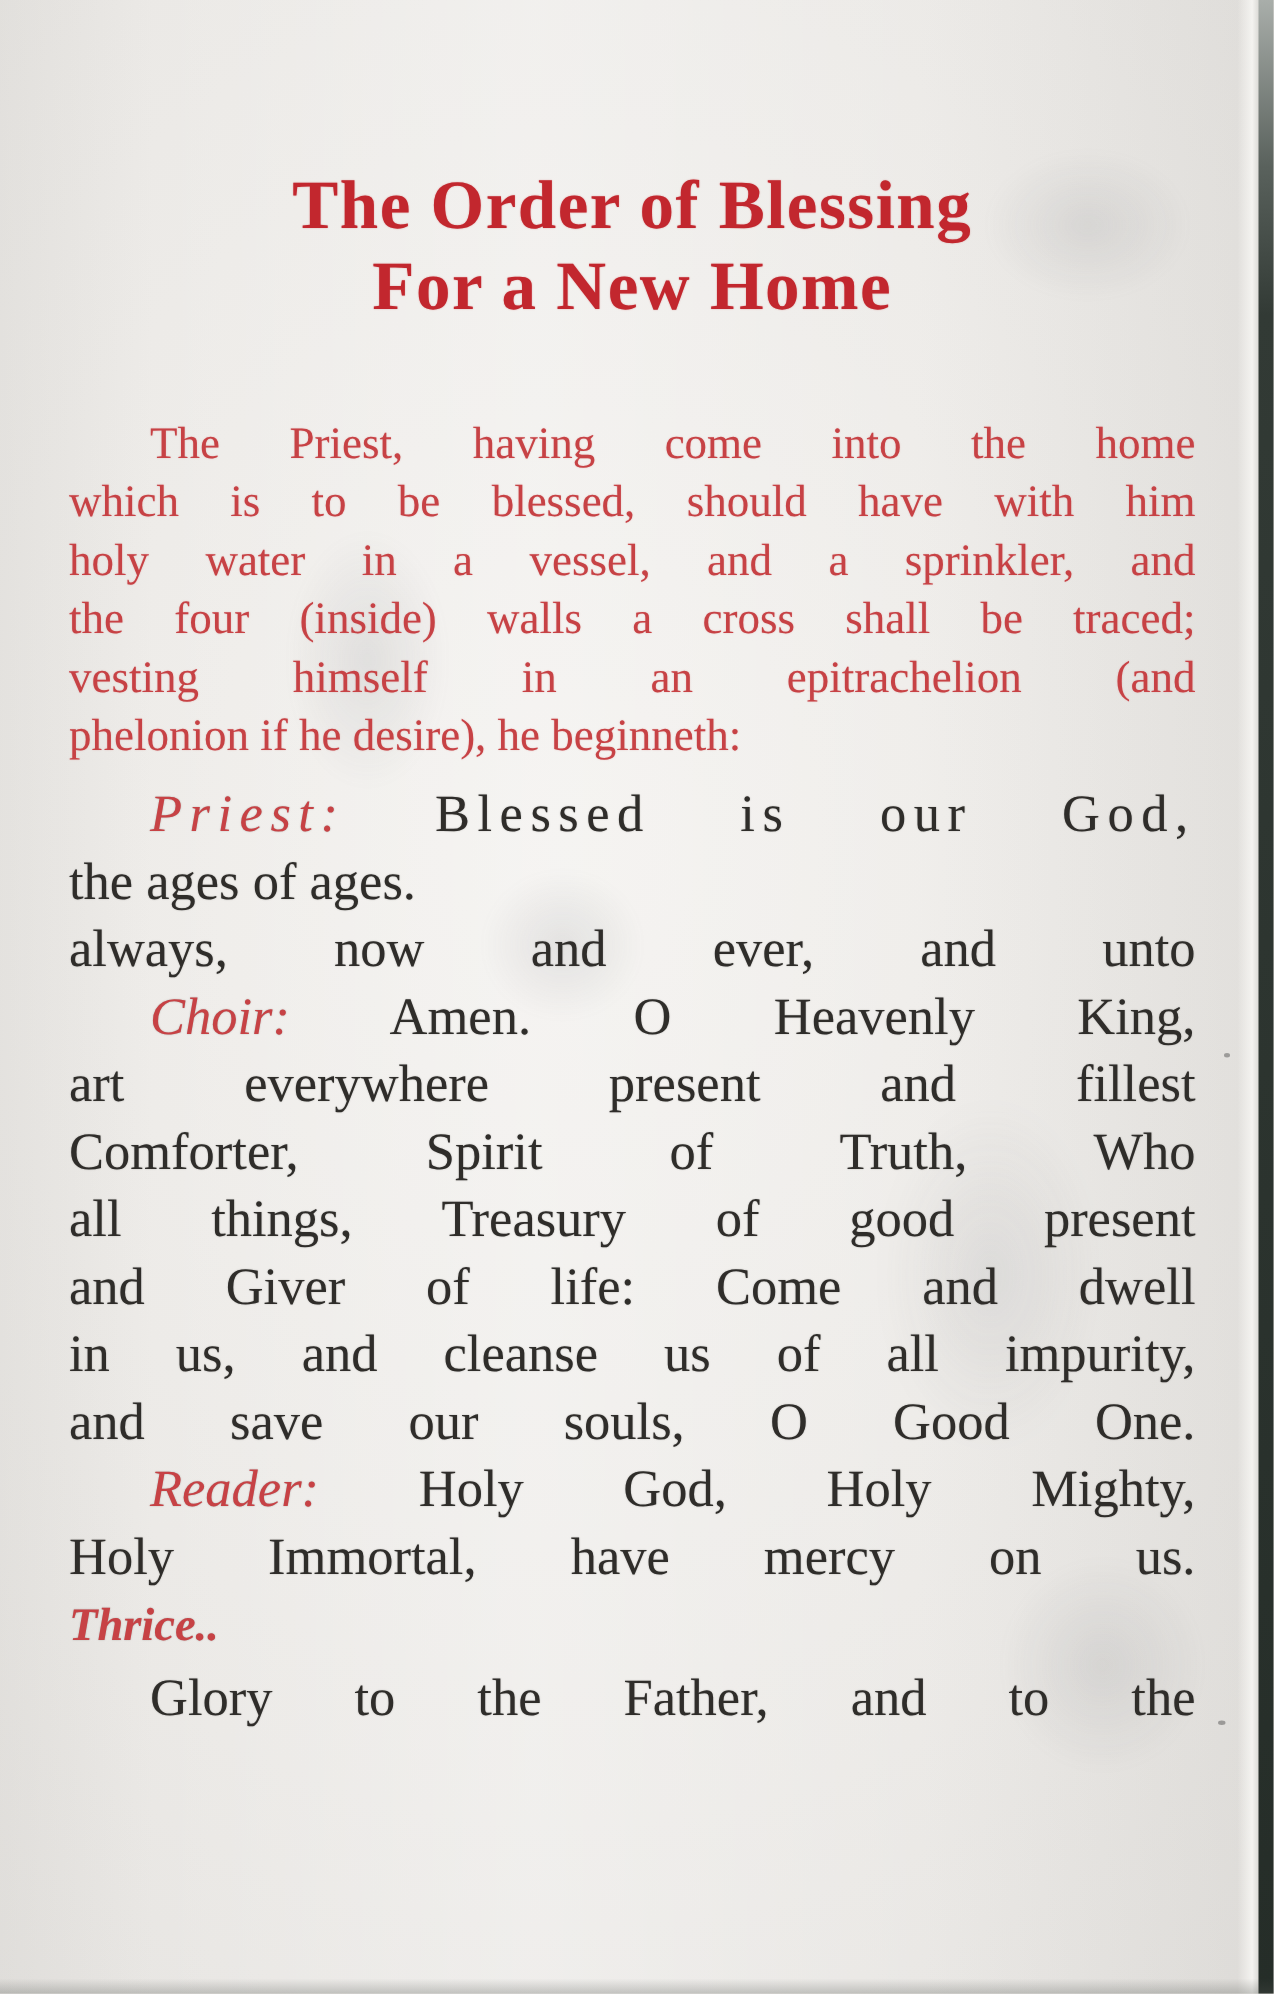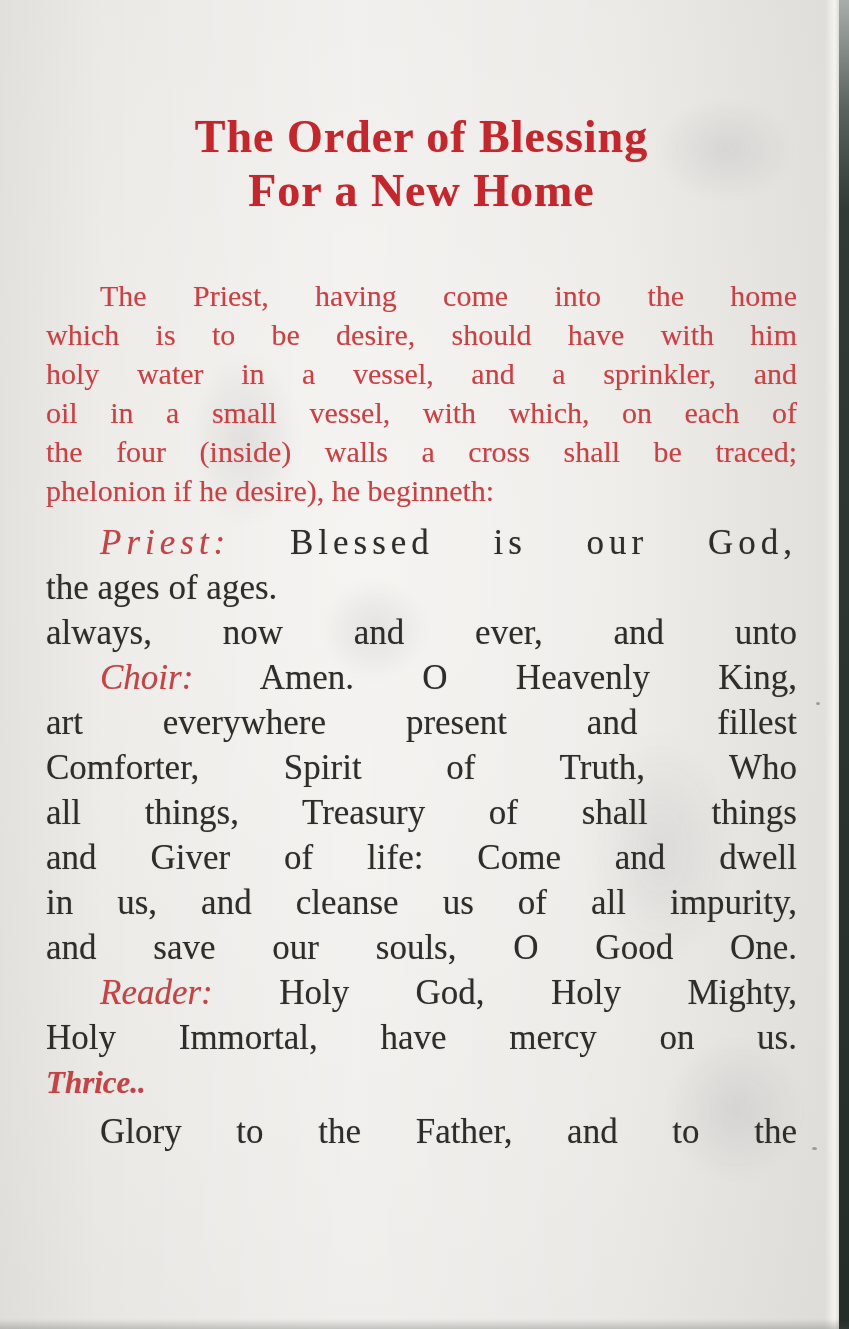--- a/index.html
+++ b/index.html
@@ -100,7 +100,7 @@
 
     <div class="rubric" style="color:#c74245">
       <span class="line j indent">The Priest, having come into the home</span>
-      <span class="line j">which is to be desire, should have with him</span>
+      <span class="line j">which is to be blessed, should have with him</span>
       <span class="line j">holy water in a vessel, and a sprinkler, and</span>
       <span class="line j">oil in a small vessel, with which, on each of</span>
       <span class="line j">the four (inside) walls a cross shall be traced;</span>

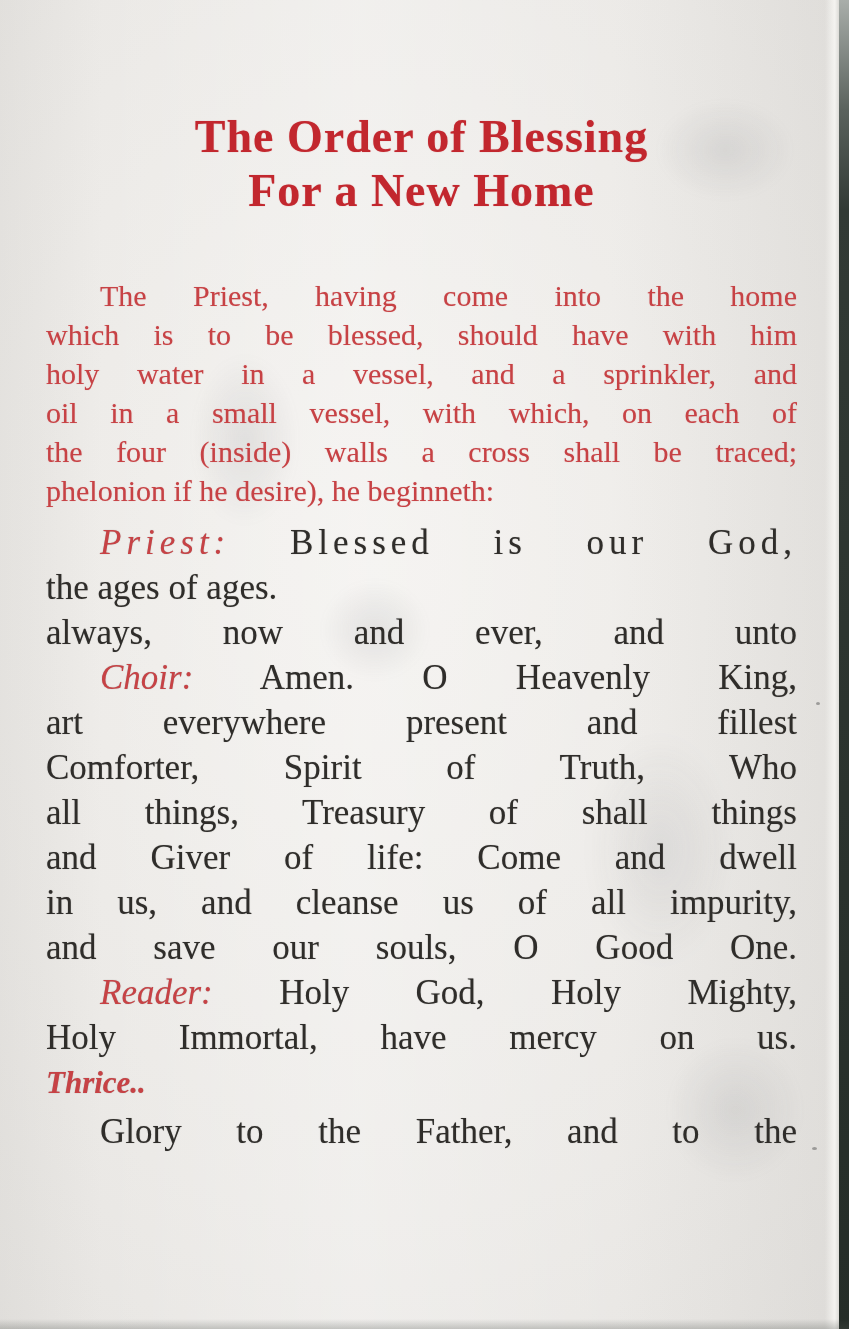--- a/index.html
+++ b/index.html
@@ -102,7 +102,6 @@
       <span class="line j indent">The Priest, having come into the home</span>
       <span class="line j">which is to be blessed, should have with him</span>
       <span class="line j">holy water in a vessel, and a sprinkler, and</span>
-      <span class="line j">oil in a small vessel, with which, on each of</span>
       <span class="line j">the four (inside) walls a cross shall be traced;</span>
       <span class="line">phelonion if he desire), he beginneth:</span>
     </div>

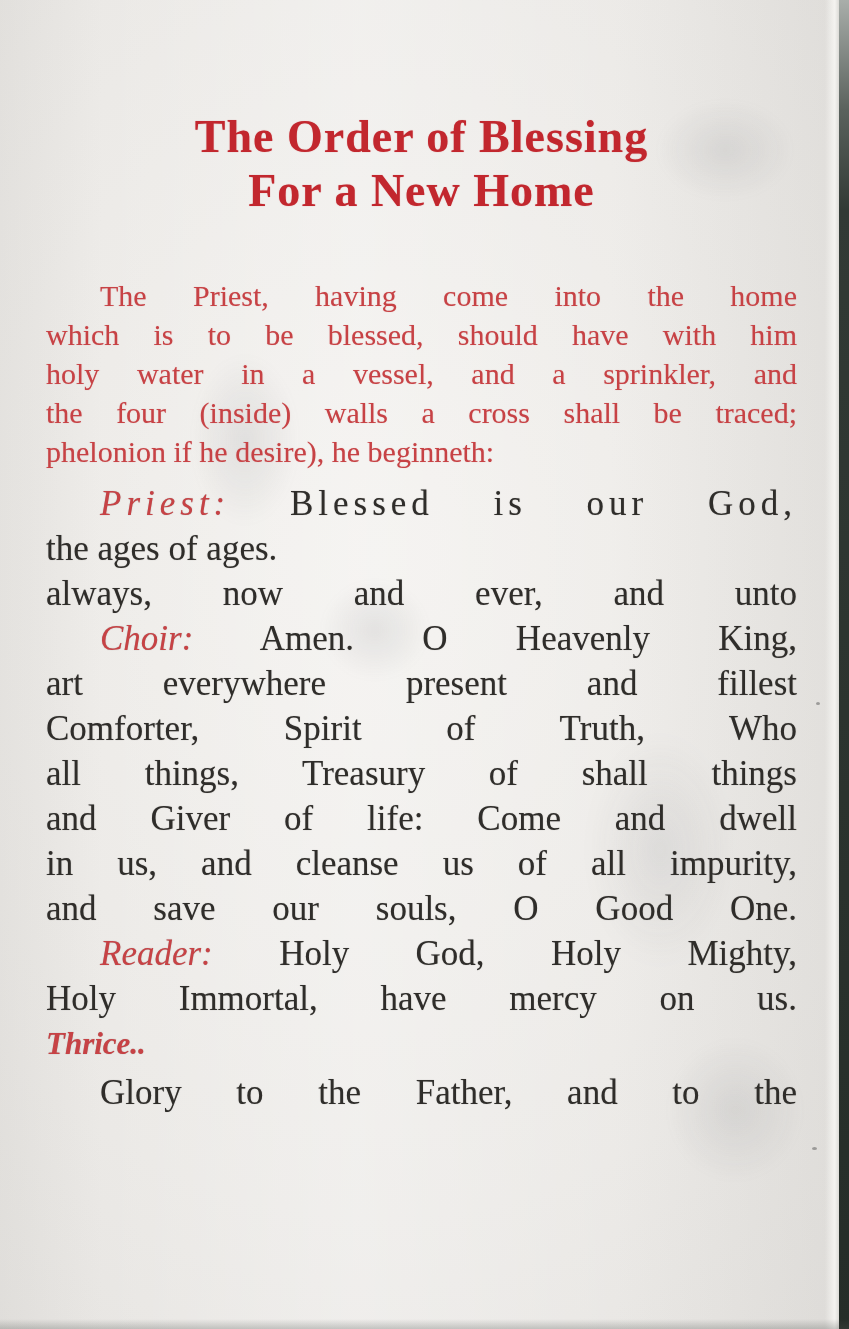--- a/index.html
+++ b/index.html
@@ -103,6 +103,7 @@
       <span class="line j">which is to be blessed, should have with him</span>
       <span class="line j">holy water in a vessel, and a sprinkler, and</span>
       <span class="line j">the four (inside) walls a cross shall be traced;</span>
+      <span class="line j">vesting himself in an epitrachelion (and</span>
       <span class="line">phelonion if he desire), he beginneth:</span>
     </div>
 

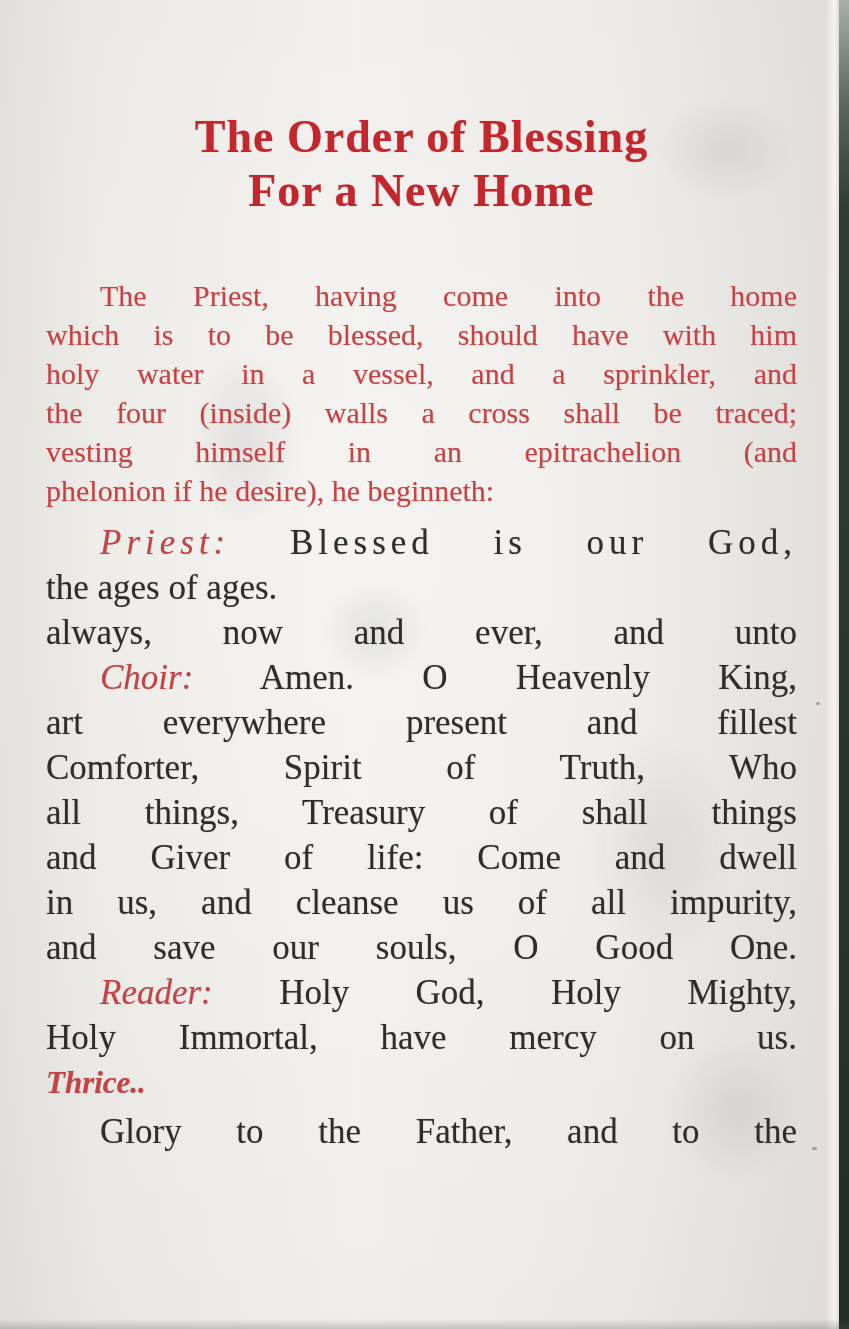--- a/index.html
+++ b/index.html
@@ -119,7 +119,7 @@
         <span class="line j indent"><span class="label" style="color:#c74245">Choir:</span> <span>Amen. O Heavenly King,</span></span>
         <span class="line j">art everywhere present and fillest</span>
         <span class="line j">Comforter, Spirit of Truth, Who</span>
-        <span class="line j">all things, Treasury of shall things</span>
+        <span class="line j">all things, Treasury of good present</span>
         <span class="line j">and Giver of life: Come and dwell</span>
         <span class="line j">in us, and cleanse us of all impurity,</span>
         <span class="line j">and save our souls, O Good One.</span>

